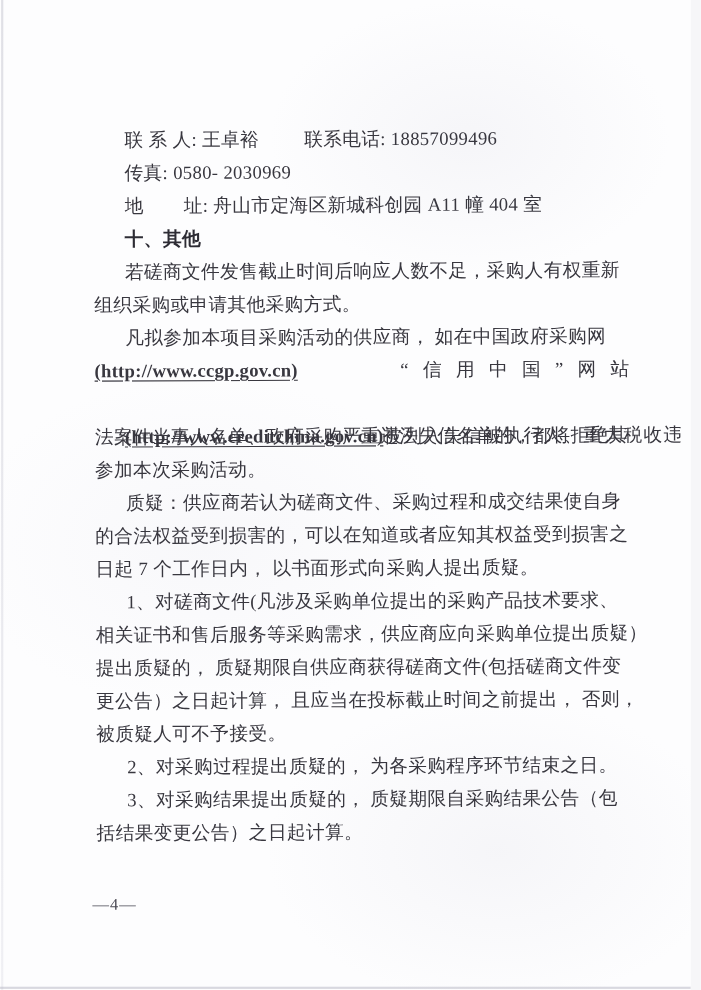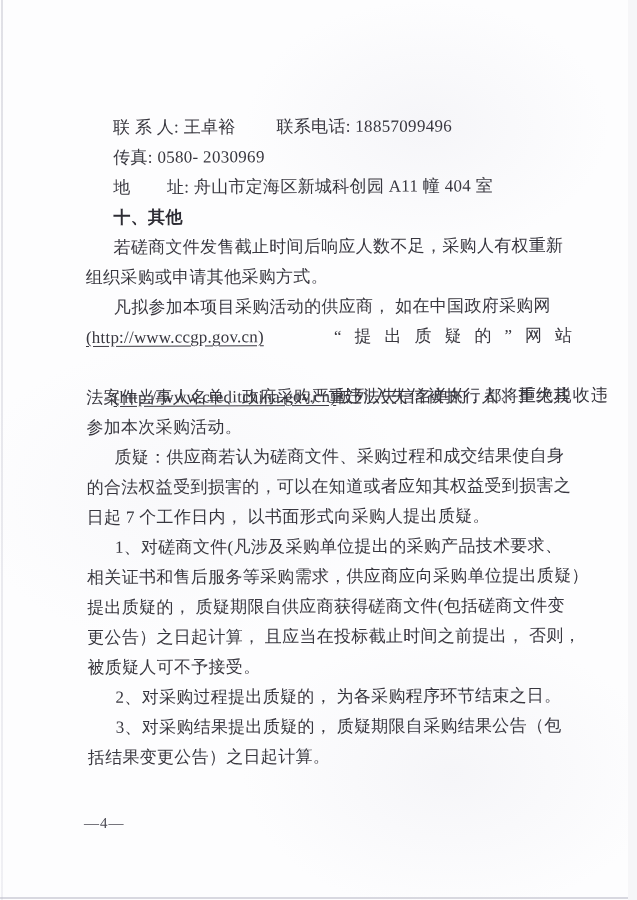--- a/index.html
+++ b/index.html
@@ -67,6 +67,7 @@
     text-decoration: underline;
     text-underline-offset: 3px;
     letter-spacing: 0.2px;
+    font-weight: bold;
   }
   .spread {
     letter-spacing: 13px;

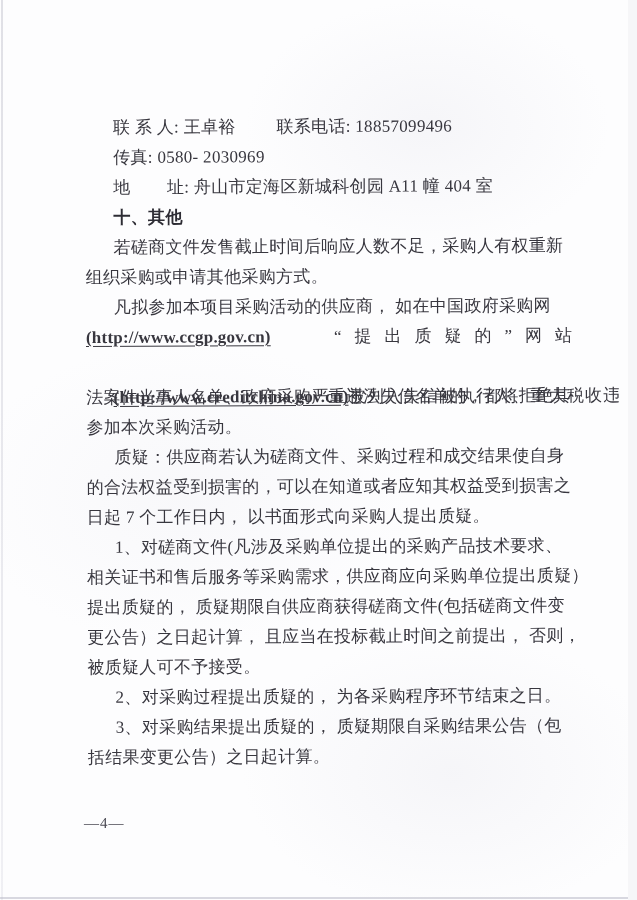--- a/index.html
+++ b/index.html
@@ -106,7 +106,7 @@
     <div class="line indent">凡拟参加本项目采购活动的供应商， 如在中国政府采购网</div>
     <div class="line split">
       <span class="url">(http://www.ccgp.gov.cn)</span>
-      <span class="spread">“提出质疑的”网站</span>
+      <span class="spread">“信用中国”网站</span>
     </div>
     <div class="line">
       <span class="url">(http://www.creditchina.gov.cn)</span><span class="rest-tight">被列入失信被执行人、重大税收违</span>

